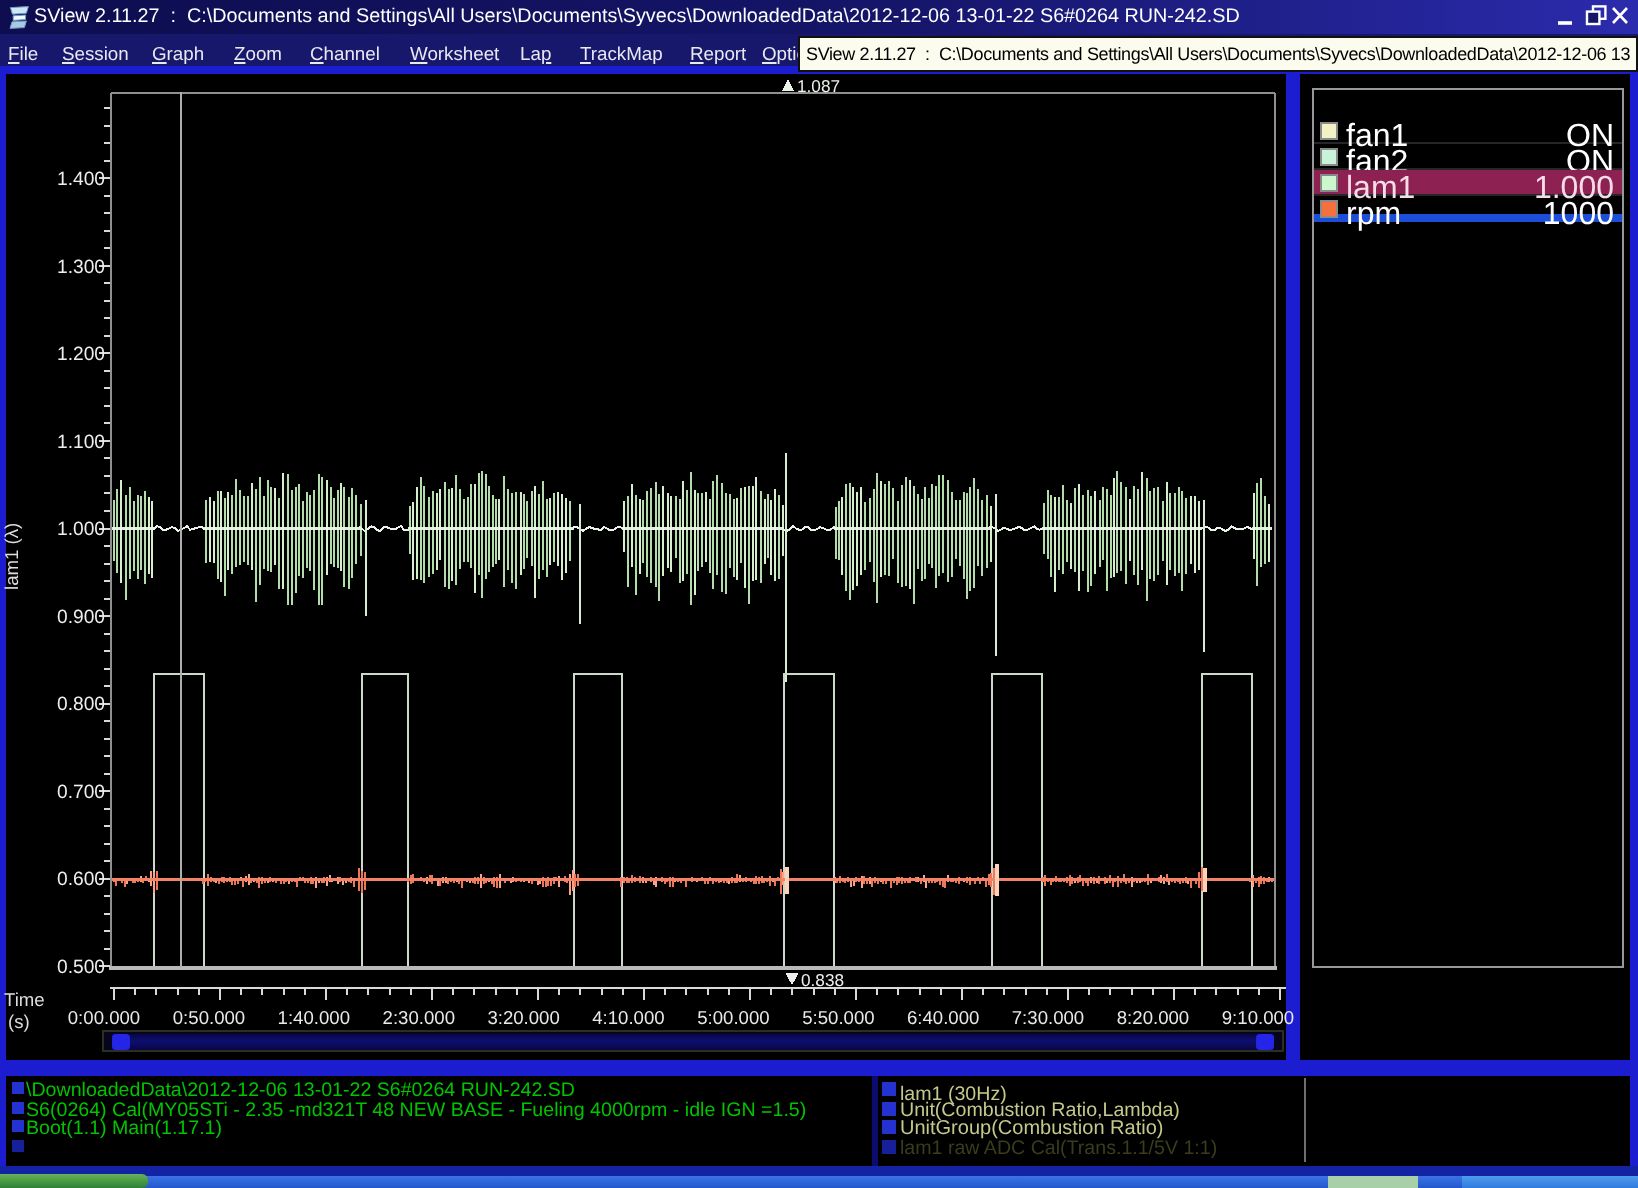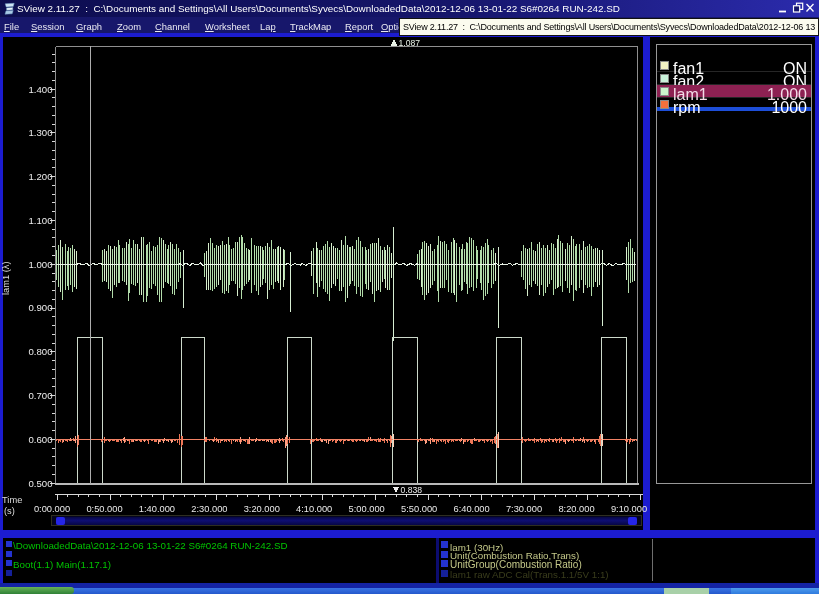--- a/index.html
+++ b/index.html
@@ -137,6 +137,7 @@
  <div class="abs" style="left:3px;top:22px;width:6px;height:6px;background:#2433cf"></div>
  <div class="abs" style="left:3px;top:31.5px;width:6px;height:6px;background:#15209a"></div>
  <div class="abs" style="left:10px;top:2px;color:#00c400;font-size:9.8px;white-space:nowrap">\DownloadedData\2012-12-06 13-01-22 S6#0264 RUN-242.SD</div>
+ <div class="abs" style="left:10px;top:11.5px;color:#00c400;font-size:9.8px;white-space:nowrap">S6(0264) Cal(MY05STi - 2.35 -md321T 48 NEW BASE - Fueling 4000rpm - idle IGN =1.5)</div>
  <div class="abs" style="left:10px;top:21px;color:#00c400;font-size:9.8px;white-space:nowrap">Boot(1.1) Main(1.17.1)</div>
 </div>
 <div class="abs" style="left:439px;top:538px;width:376px;height:45px;background:#000;overflow:hidden">

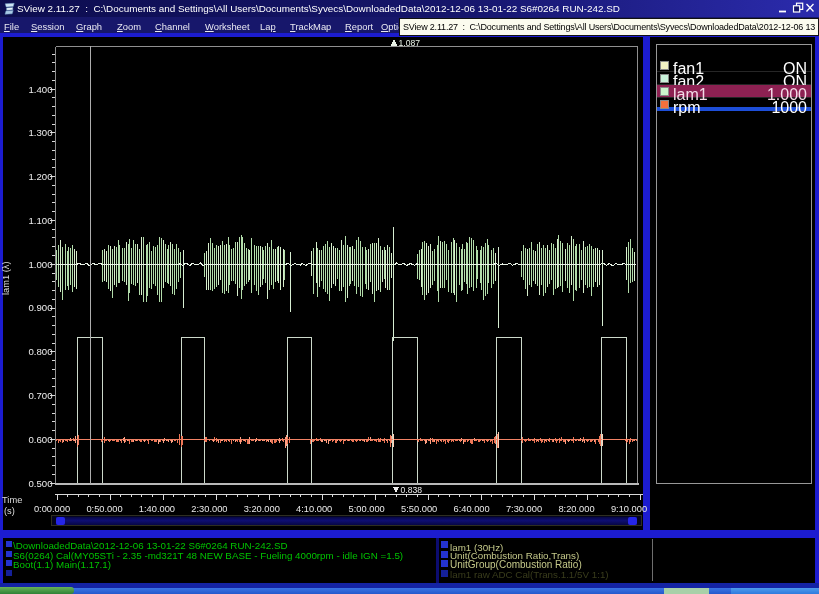--- a/index.html
+++ b/index.html
@@ -146,7 +146,7 @@
  <div class="abs" style="left:1.5px;top:22px;width:7px;height:7px;background:#2433cf"></div>
  <div class="abs" style="left:1.5px;top:31.5px;width:7px;height:7px;background:#15209a"></div>
  <div class="abs" style="left:11px;top:4px;color:#c5c98a;font-size:9.8px;white-space:nowrap">lam1 (30Hz)</div>
- <div class="abs" style="left:11px;top:11.5px;color:#c5c98a;font-size:9.8px;white-space:nowrap">Unit(Combustion Ratio,Trans)</div>
+ <div class="abs" style="left:11px;top:11.5px;color:#c5c98a;font-size:9.8px;white-space:nowrap">Unit(Combustion Ratio,Lambda)</div>
  <div class="abs" style="left:11px;top:21px;color:#c5c98a;font-size:10px;white-space:nowrap">UnitGroup(Combustion Ratio)</div>
  <div class="abs" style="left:11px;top:30.5px;color:#3a3d1c;font-size:9.8px;white-space:nowrap">lam1 raw ADC Cal(Trans.1.1/5V 1:1)</div>
  <div class="abs" style="left:213px;top:1px;width:1px;height:42px;background:#6e6e6e"></div>

